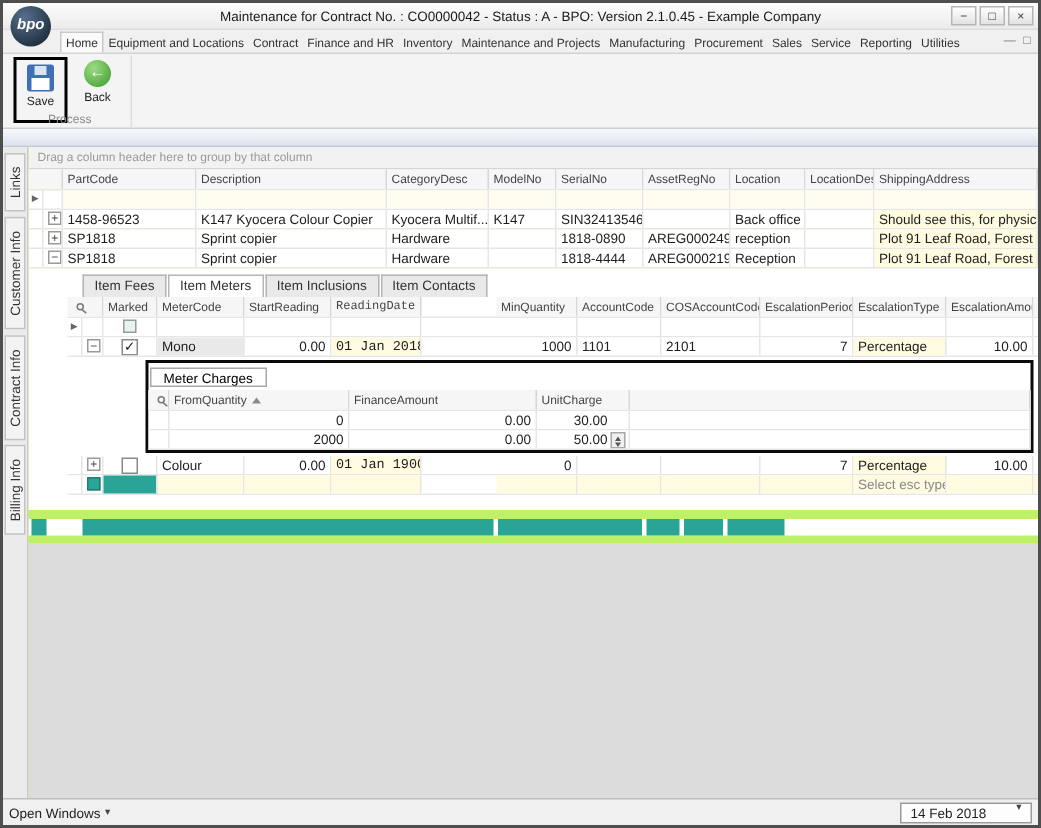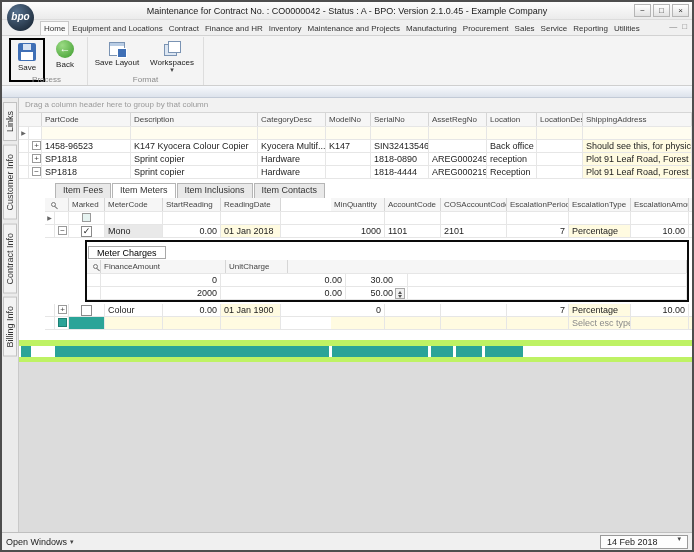--- a/index.html
+++ b/index.html
@@ -186,18 +186,6 @@
       </div>
       <div class="rgroup-caption">Process</div>
     </div>
-    <div class="rgroup">
-      <div class="rbtn wide">
-        <span class="icon-layout"></span>
-        <span class="rlabel">Save Layout</span>
-      </div>
-      <div class="rbtn wide">
-        <span class="icon-workspaces"></span>
-        <span class="rlabel">Workspaces</span>
-        <span class="caret">▾</span>
-      </div>
-      <div class="rgroup-caption">Format</div>
-    </div>
   </div>
 
   <div class="panel-strip"></div>

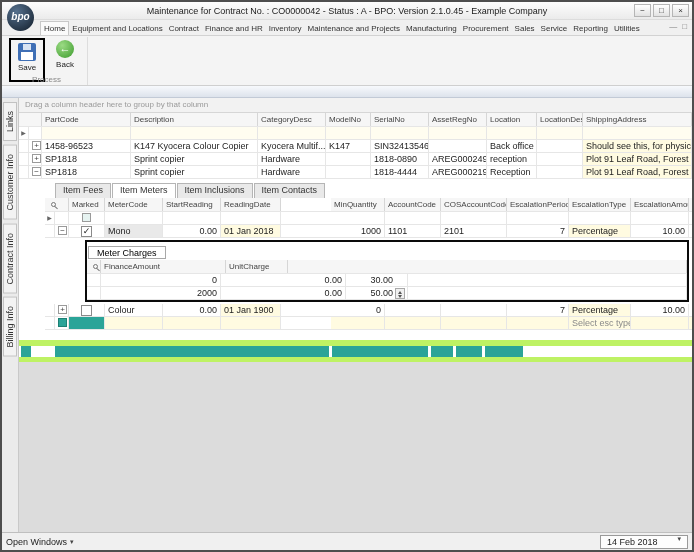--- a/index.html
+++ b/index.html
@@ -112,7 +112,7 @@
 
   
   .m-hind{flex:0 0 24px;} .m-ind{flex:0 0 10px;} .m-exp{flex:0 0 14px;}
-  .m-c0{flex:0 0 36px;} .m-c1{flex:0 0 58px;} .m-c2{flex:0 0 58px;} .m-c3{flex:0 0 60px;}
+  .m-c0{flex:0 0 36px;} .m-c1{flex:0 0 58px;} .m-c2{flex:0 0 58px;} .m-c3{flex:0 0 60px;font-family:Liberation Mono, monospace;}
   .m-c4{flex:0 0 50px;margin-top:33px;} .m-c5{flex:0 0 54px;} .m-c6{flex:0 0 56px;} .m-c7{flex:0 0 66px;}
   .m-c8{flex:0 0 62px;} .m-c9{flex:0 0 62px;} .m-c10{flex:0 0 58px;} .m-c11{flex:1;}
 

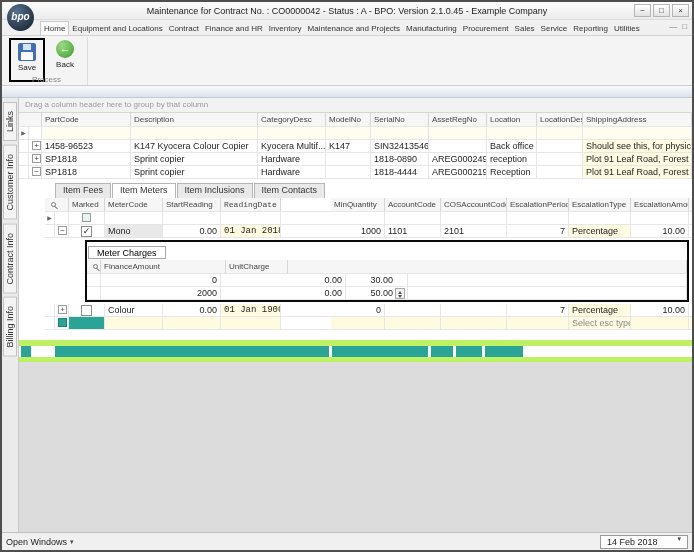--- a/index.html
+++ b/index.html
@@ -117,7 +117,7 @@
   .m-c8{flex:0 0 62px;} .m-c9{flex:0 0 62px;} .m-c10{flex:0 0 58px;} .m-c11{flex:1;}
 
   
-  .hlbox { border:2px solid #0a0a0a; margin:2px 3px 2px 40px; background:#fff; }
+  .hlbox { border:2px solid #0a0a0a; margin:2px 3px 2px 52px; background:#fff; }
   .mc-caption { display:inline-block; border:1px solid #a8a8a8; background:#fff; font-size:9px;
                 padding:0 8px; height:13px; line-height:12px; margin:1px 0 0 1px; }
   .ch-ind{flex:0 0 14px;} .ch-c0{flex:0 0 120px;} .ch-c1{flex:0 0 125px;} .ch-c2{flex:0 0 62px;} .ch-fill{flex:1;}

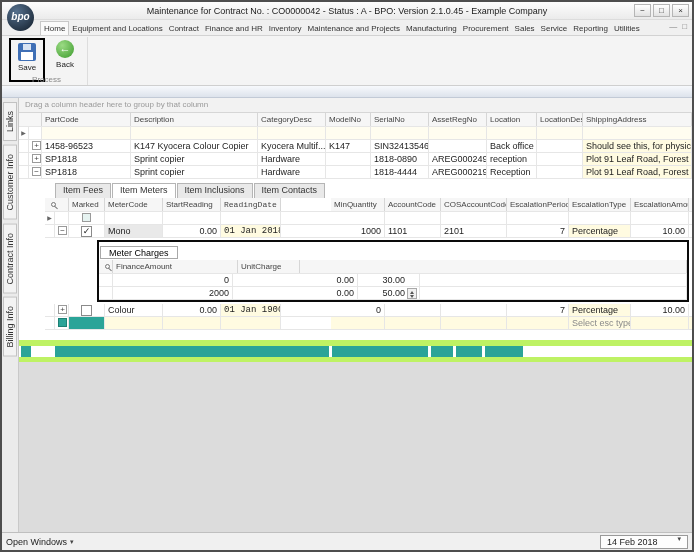--- a/index.html
+++ b/index.html
@@ -353,6 +353,7 @@
           <div>
             <div class="grow ghead">
               <div class="gcell ch-ind"><span class="mag"></span></div>
+              <div class="gcell ch-c0"><span>FromQuantity</span><span class="sort-asc"></span></div>
               <div class="gcell ch-c1">FinanceAmount</div>
               <div class="gcell ch-c2">UnitCharge</div>
               <div class="gcell ch-fill"></div>

